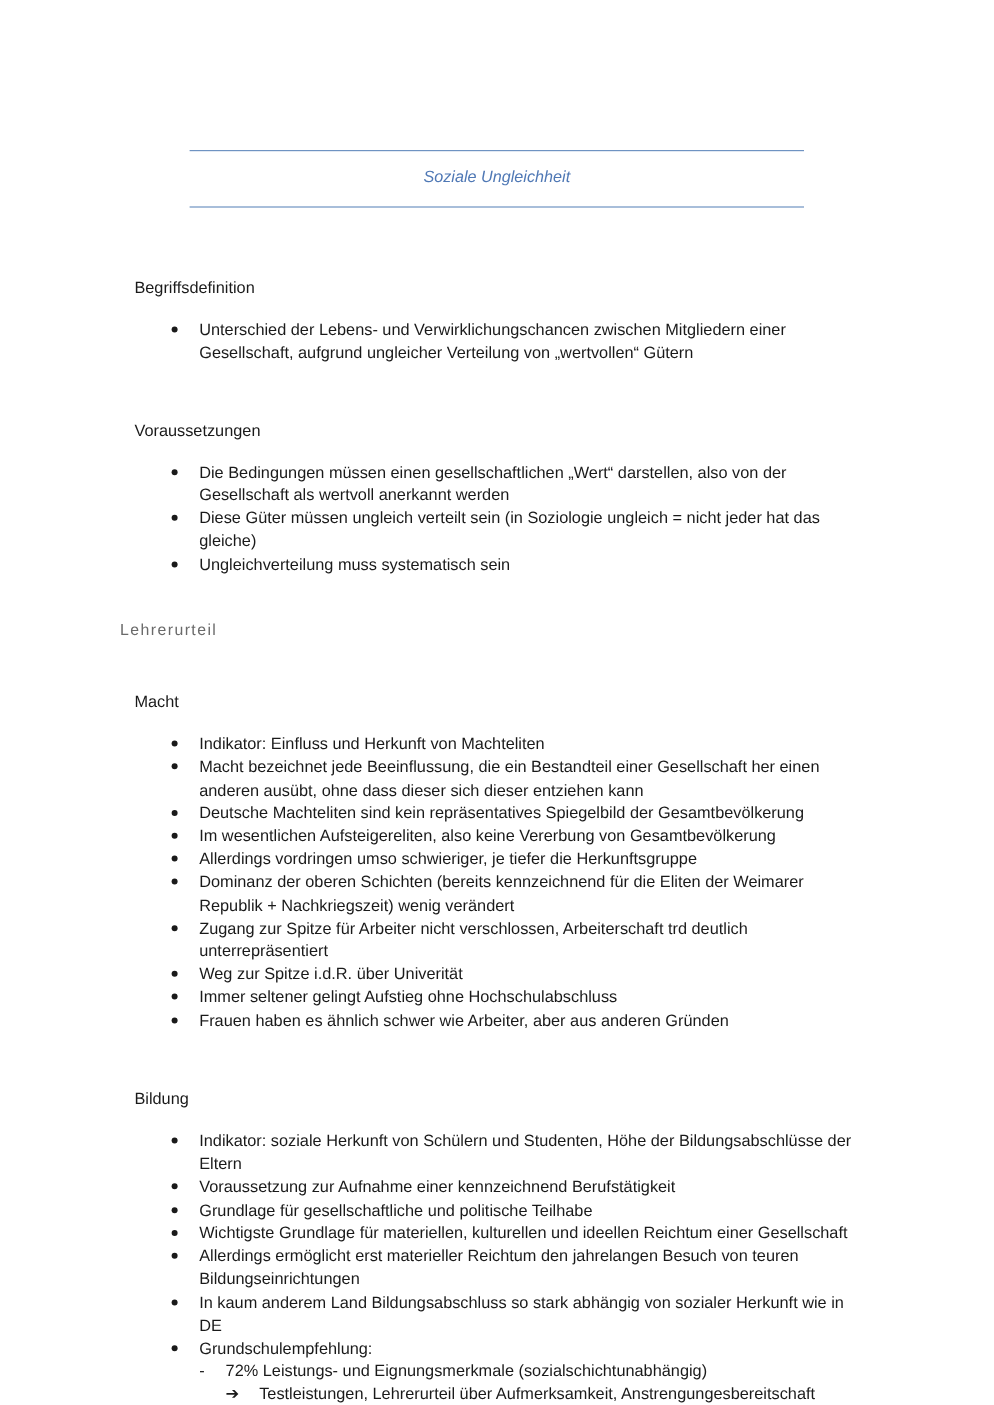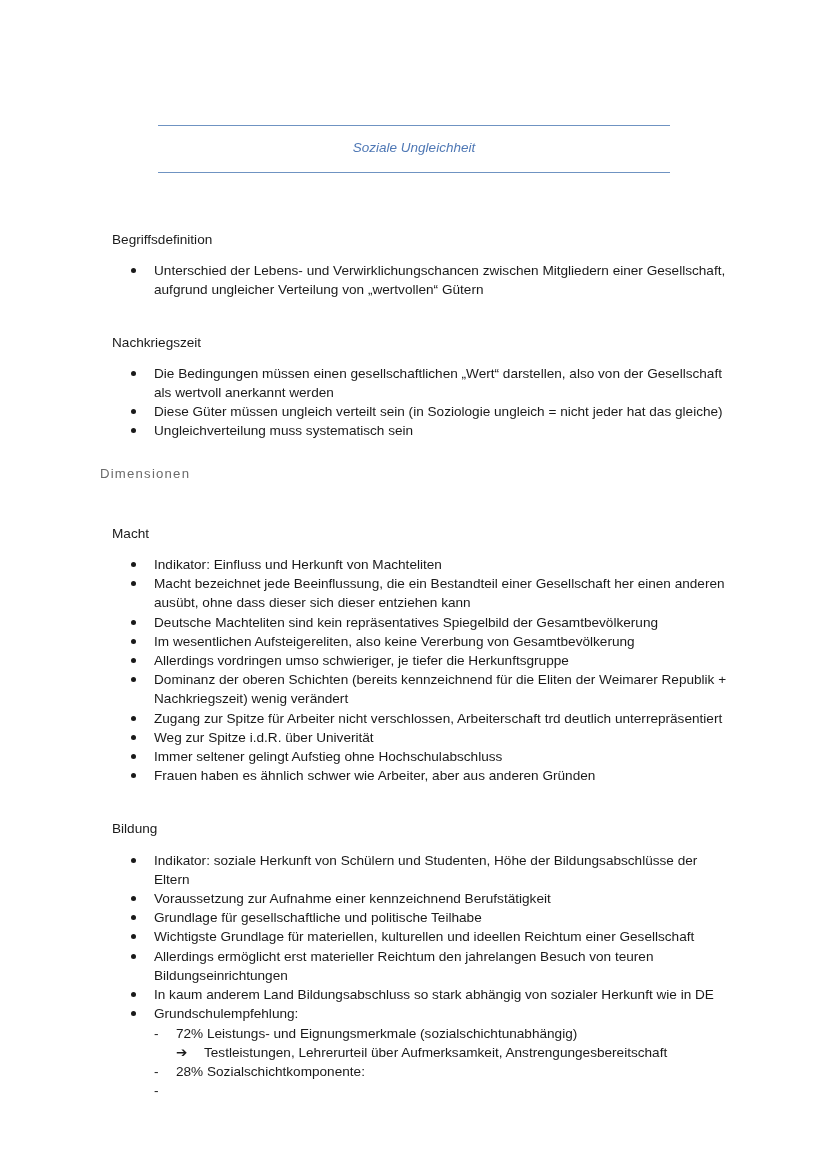--- a/index.html
+++ b/index.html
@@ -47,7 +47,7 @@
       margin: 0;
       font-weight: normal;
     }
-    ul.bullets { list-style: none; margin: 4px; padding: 0; }
+    ul.bullets { list-style: none; margin: 16px; padding: 0; }
     ul.bullets > li {
       position: relative;
       padding-left: 50px;

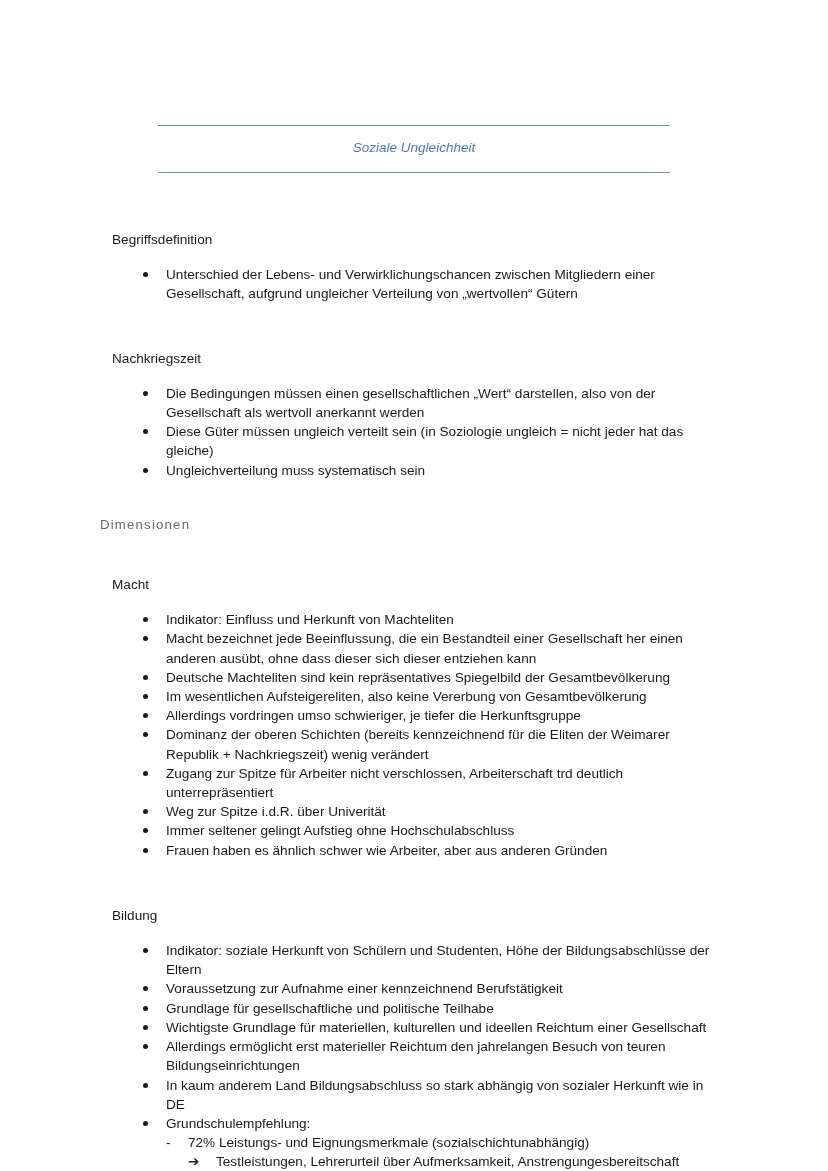--- a/index.html
+++ b/index.html
@@ -91,7 +91,7 @@
     <div class="gap-1"></div>
 
     <section>
-      <h3 class="heading">Nachkriegszeit</h3>
+      <h3 class="heading">Voraussetzungen</h3>
       <ul class="bullets">
         <li><span class="bullet"></span><span>Die Bedingungen müssen einen gesellschaftlichen „Wert“ darstellen, also von der Gesellschaft als wertvoll anerkannt werden</span></li>
         <li><span class="bullet"></span><span>Diese Güter müssen ungleich verteilt sein (in Soziologie ungleich = nicht jeder hat das gleiche)</span></li>

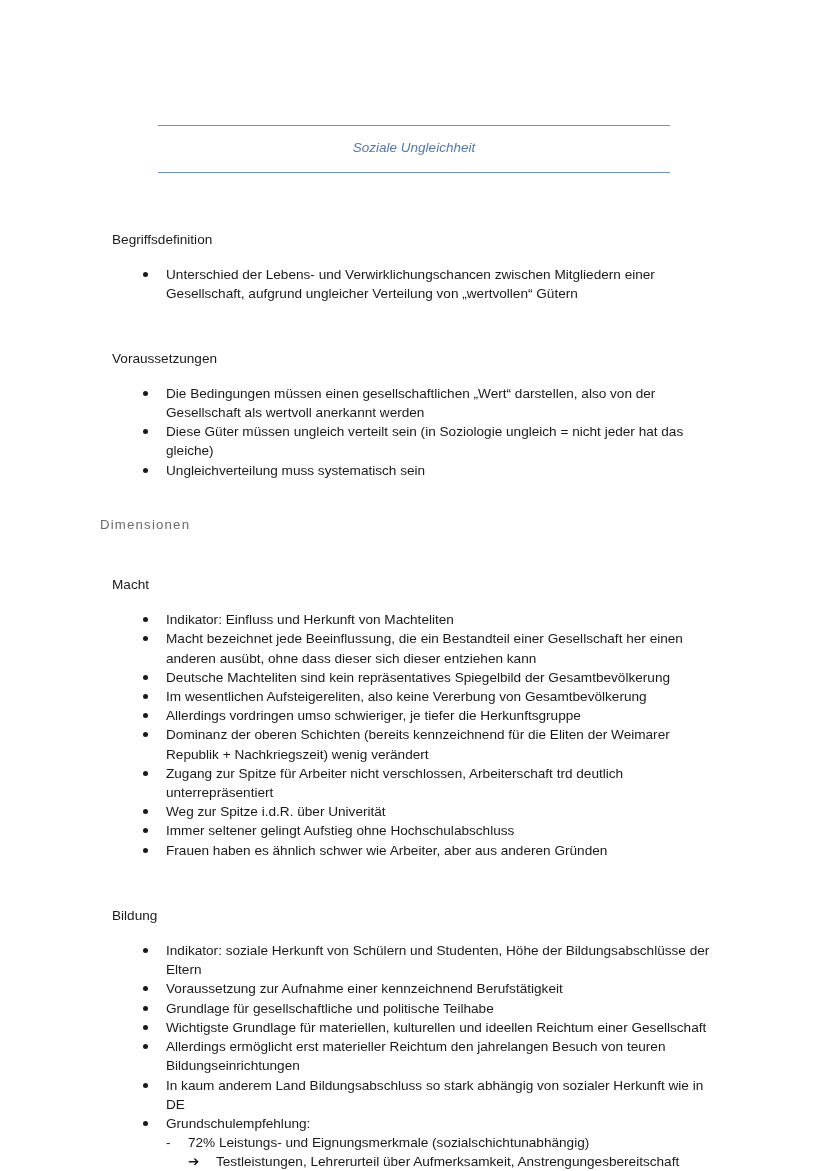--- a/index.html
+++ b/index.html
@@ -101,7 +101,7 @@
 
     <div style="height:19px"></div>
 
-    <h2 class="subtle-heading">Dimensionen</h2>
+    <h2 class="subtle-heading">Lehrerurteil</h2>
 
     <div class="gap-2"></div>
 

